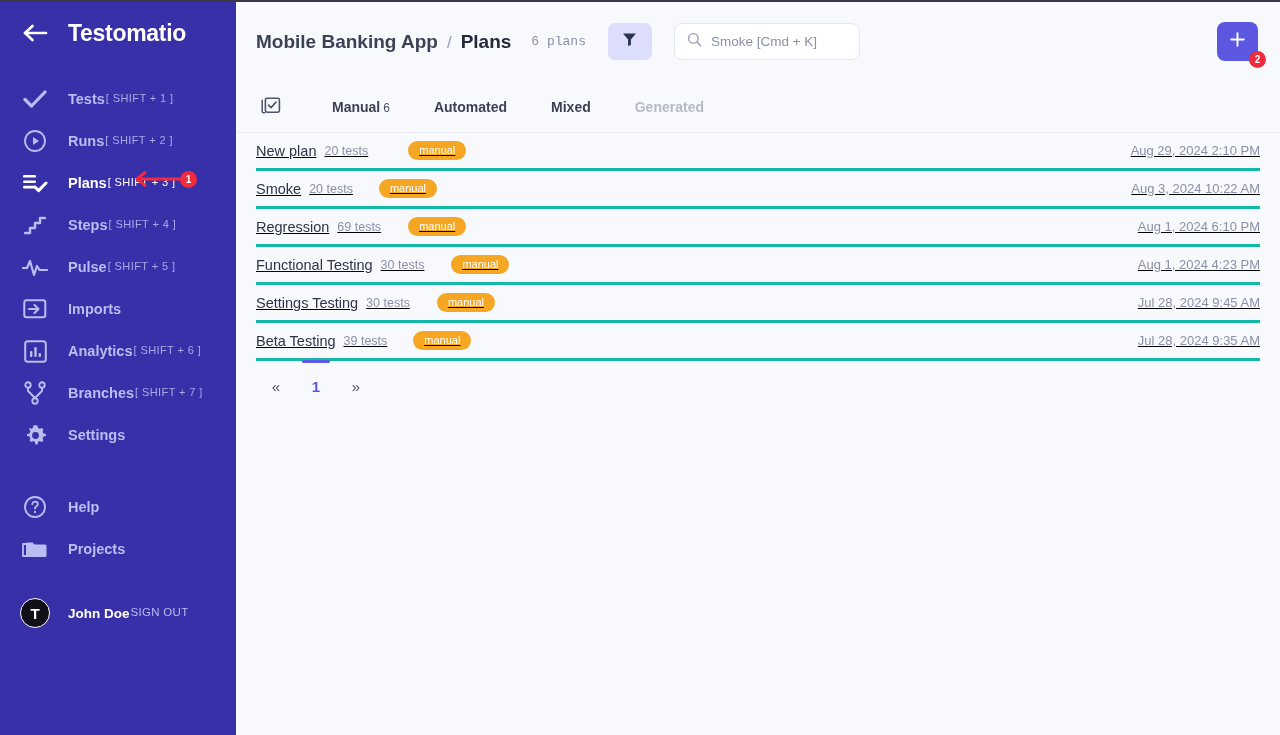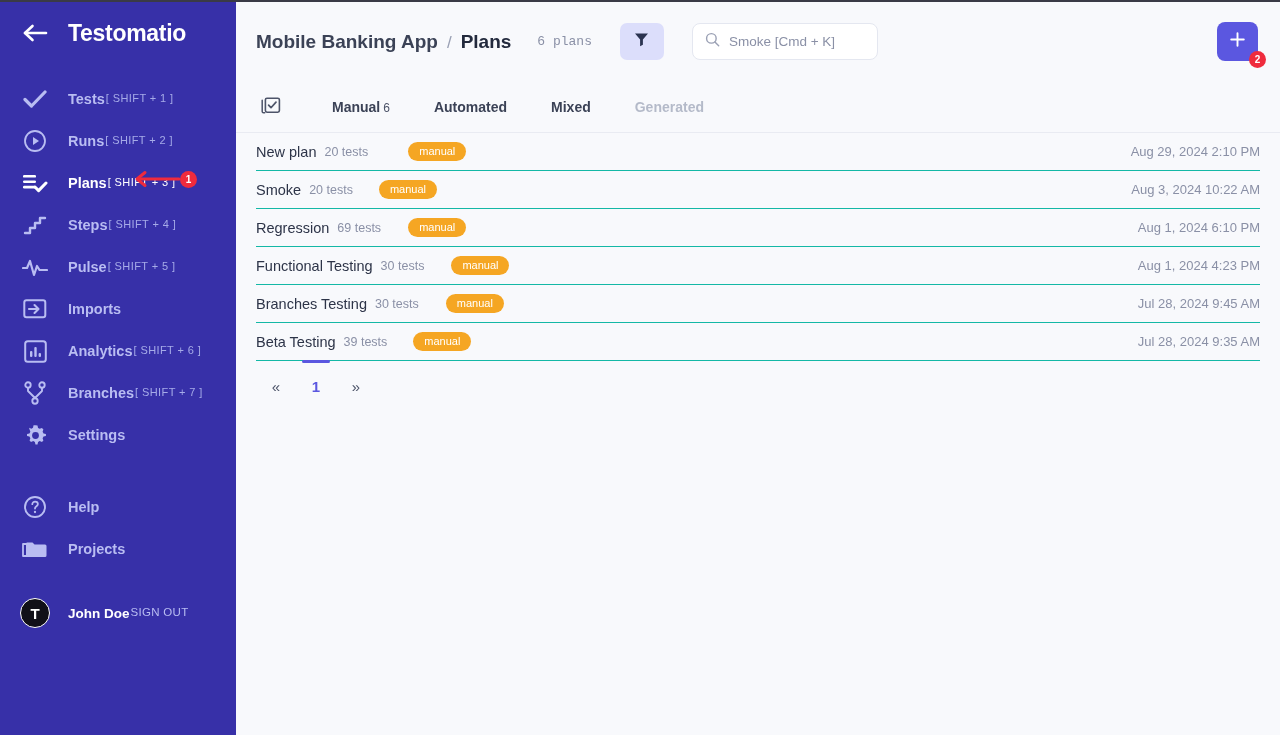--- a/index.html
+++ b/index.html
@@ -116,7 +116,7 @@
     height: 79px; flex: 0 0 79px;
     display: flex; align-items: center;
     padding: 0 22px 0 20px;
-    gap: 8px;
+    gap: 2px;
   }
   .crumb {
     display: flex; align-items: baseline; gap: 9px;

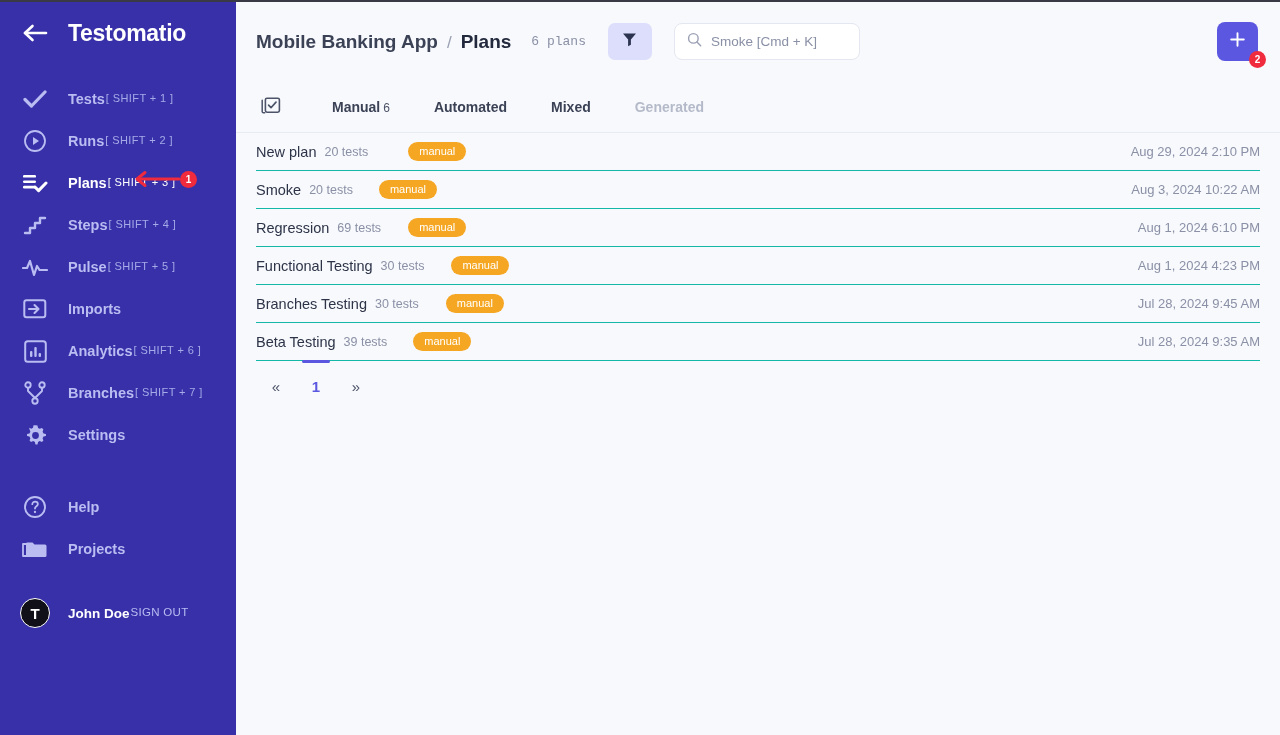--- a/index.html
+++ b/index.html
@@ -189,8 +189,9 @@
   .row {
     height: 38px;
     display: flex; align-items: center;
-    border-bottom: 1px solid #14b8a6;
-    cursor: pointer;
+    border-bottom: 3px solid #14b8a6;
+    cursor: pointer;
+    text-decoration: underline;
   }
   .row-name { font-size: 14.5px; color: #2d3448; white-space: nowrap; }
   .row-tests { font-size: 12.5px; color: #8a90a6; margin-left: 8px; white-space: nowrap; }

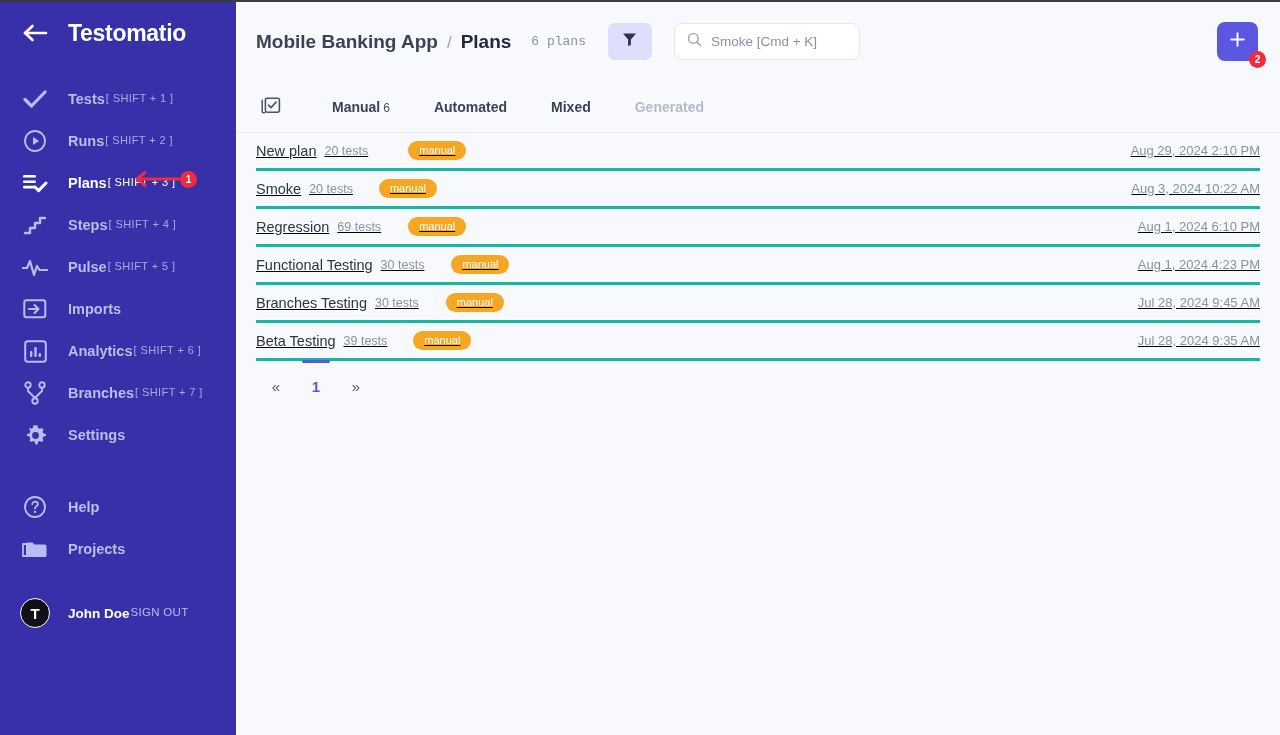--- a/index.html
+++ b/index.html
@@ -520,7 +520,7 @@
       </div>
 
       <div class="row">
-        <span class="row-name">Branches Testing</span>
+        <span class="row-name">Settings Testing</span>
         <span class="row-tests">30 tests</span>
         <span class="badge-wrap">
           <span class="badge" style="margin-left:27px">manual</span>

